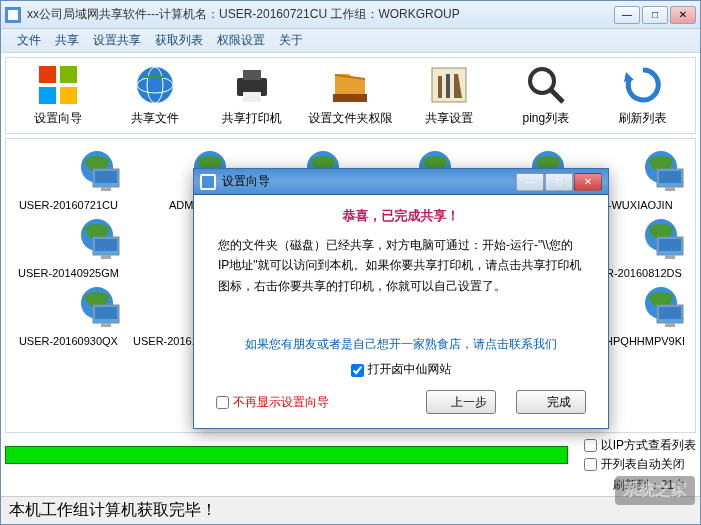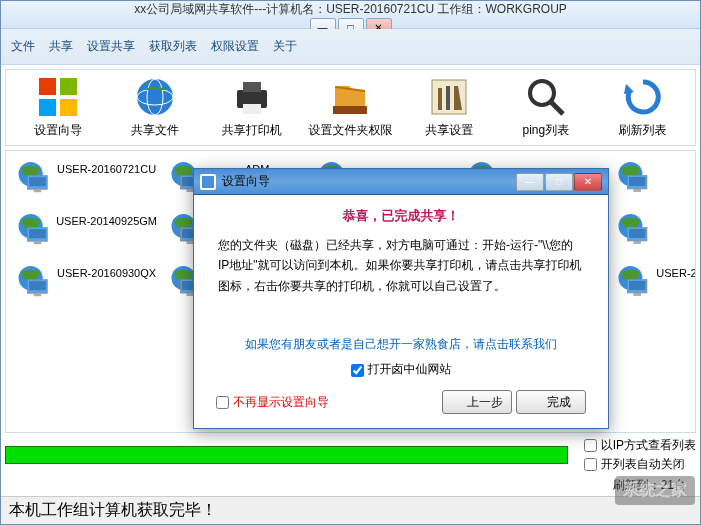--- a/index.html
+++ b/index.html
@@ -6,7 +6,7 @@
 body { width: 701px; height: 525px; background: #fff; overflow: hidden; position: relative; }
 
 .window { border: 1px solid #6b8fb5; background: #fff; height: 100%; display: flex; flex-direction: column; }
-.titlebar { background: linear-gradient(#eaf3fc, #d6e7f7); border-bottom: 1px solid #b8cde2; height: 28px; display: flex; align-items: center; padding: 0 4px; flex-direction: column; }
+.titlebar { background: linear-gradient(#eaf3fc, #d6e7f7); border-bottom: 1px solid #b8cde2; height: 28px; display: flex; align-items: center; padding: 0 4px; }
 .titlebar-icon { width: 16px; height: 16px; margin-right: 6px; }
 .titlebar-text { flex: 1; font-size: 12px; color: #333; }
 .winbtns { display: flex; gap: 2px; }

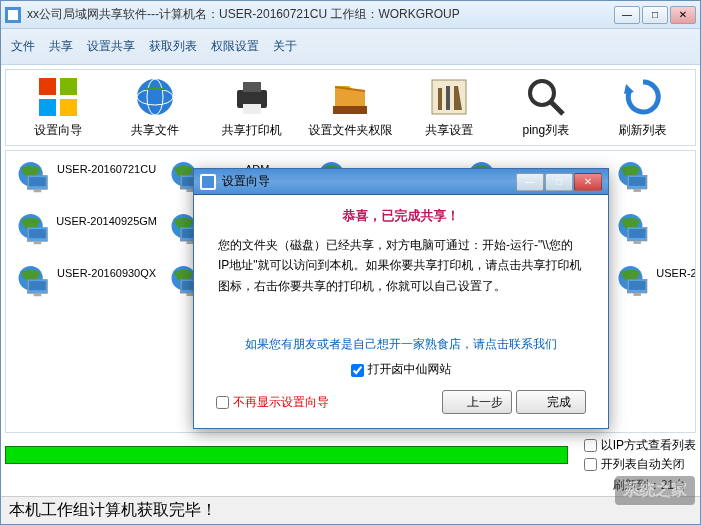--- a/index.html
+++ b/index.html
@@ -13,7 +13,7 @@
 .winbtn { width: 26px; height: 18px; border: 1px solid #8fa8c2; background: linear-gradient(#f5faff,#dce9f6); border-radius: 2px; display: flex; align-items: center; justify-content: center; font-size: 10px; cursor: pointer; }
 .winbtn.close { background: linear-gradient(#f8d0d0,#e8a0a0); }
 
-.menubar { background: linear-gradient(#e8f1fa,#dfeaf5); border-bottom: 1px solid #c5d6e8; height: 36px; display: flex; align-items: center; padding: 0 10px; font-size: 12px; color: #1a4a7a; gap: 14px; }
+.menubar { background: linear-gradient(#e8f1fa,#dfeaf5); border-bottom: 1px solid #c5d6e8; height: 24px; display: flex; align-items: center; padding: 0 16px; font-size: 12px; color: #1a4a7a; gap: 14px; }
 .menuitem { cursor: pointer; }
 
 .toolbar { background: #fff; border: 1px solid #d0dce8; margin: 4px; padding: 6px 4px; display: flex; justify-content: space-around; }

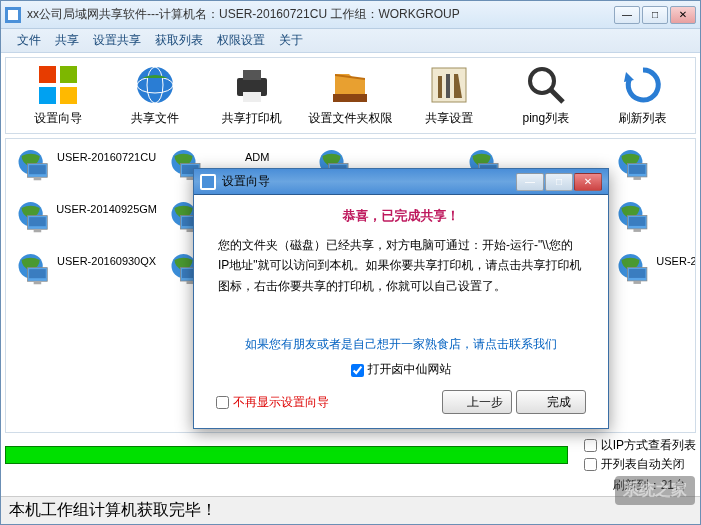--- a/index.html
+++ b/index.html
@@ -22,7 +22,7 @@
 
 .content { flex: 1; margin: 0 4px 4px; border: 1px solid #d0dce8; background: #fff; overflow: hidden; position: relative; }
 .grid { display: grid; grid-template-columns: repeat(6, 1fr); gap: 4px; padding: 8px; }
-.pcitem { display: flex; flex-direction: row; align-items: flex-start; font-size: 11px; cursor: pointer; }
+.pcitem { display: flex; flex-direction: column; align-items: flex-end; font-size: 11px; cursor: pointer; }
 .pcitem .picon { width: 48px; height: 48px; position: relative; }
 .pcitem .plabel { margin-top: 4px; text-align: center; white-space: nowrap; overflow: hidden; text-overflow: ellipsis; width: 100%; }
 

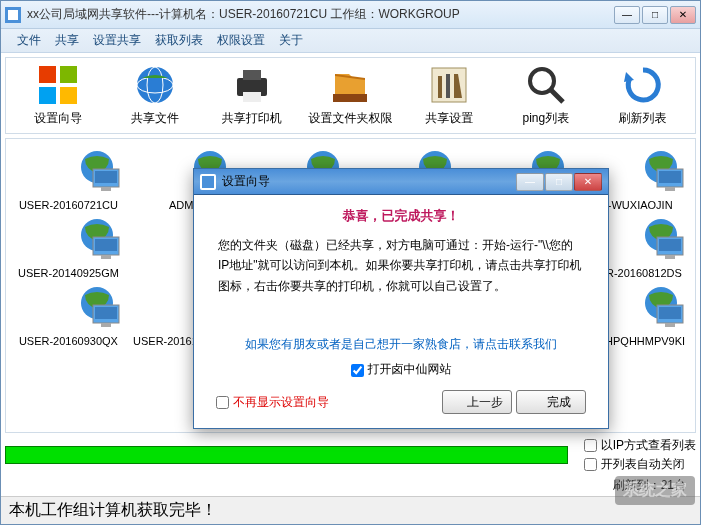--- a/index.html
+++ b/index.html
@@ -50,7 +50,7 @@
 .dlg-link { text-align: center; color: #0060c0; font-size: 12px; margin-bottom: 8px; cursor: pointer; margin-top: 40px; }
 .dlg-chk { text-align: center; font-size: 12px; margin-bottom: 12px; }
 .dlg-chk input { vertical-align: middle; margin-right: 4px; }
-.dlg-foot { display: flex; align-items: center; padding: 0 6px 4px; gap: 4px; }
+.dlg-foot { display: flex; align-items: center; padding: 0 6px 4px; gap: 20px; }
 .dlg-noshow { color: #d00; font-size: 12px; display: flex; align-items: center; gap: 4px; flex: 1; }
 .dlg-noshow input { width: 13px; height: 13px; }
 .dlg-btn { min-width: 70px; height: 24px; font-size: 12px; border: 1px solid #7a7a7a; background: linear-gradient(#fdfdfd,#e0e0e0); cursor: pointer; border-radius: 3px; padding-left: 16px; }

